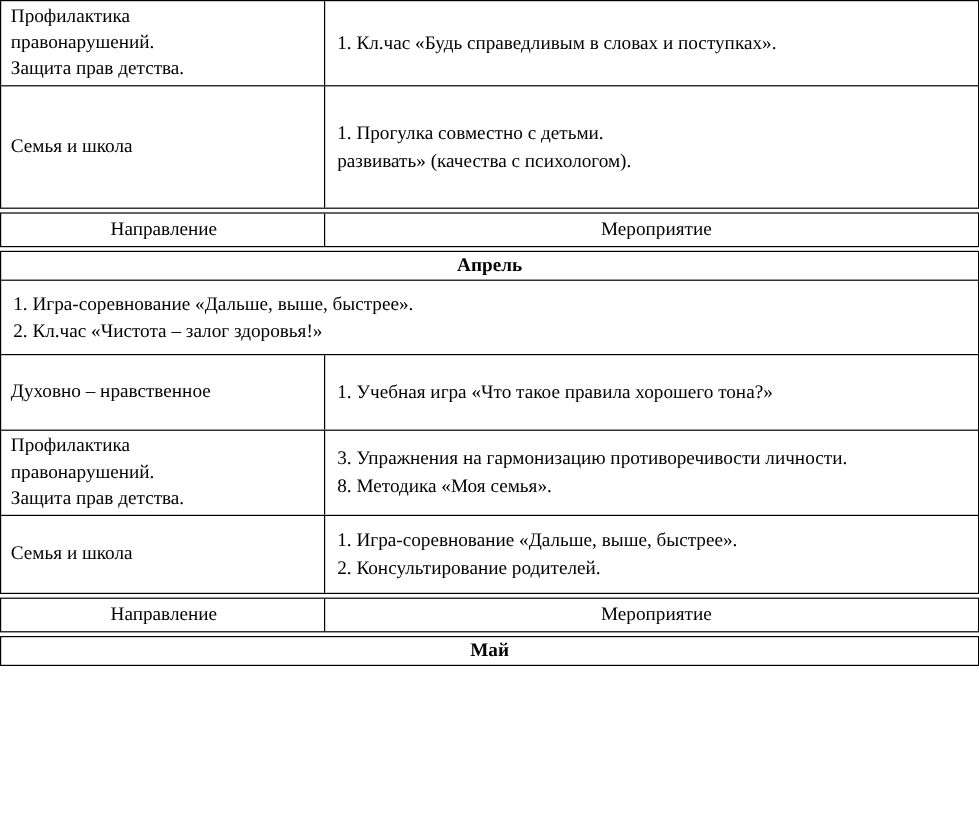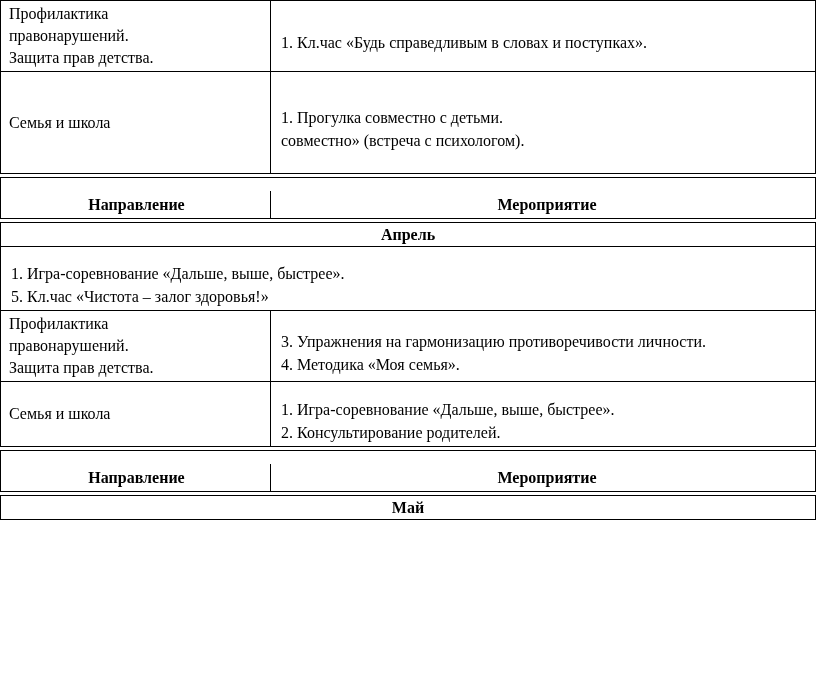--- a/index.html
+++ b/index.html
@@ -47,7 +47,7 @@
   }
   .cell-ev {
     flex: 1;
-    padding: 15px 2px 2px 10px;
+    padding: 2px 2px 2px 10px;
     display: flex;
     flex-direction: column;
     justify-content: center;

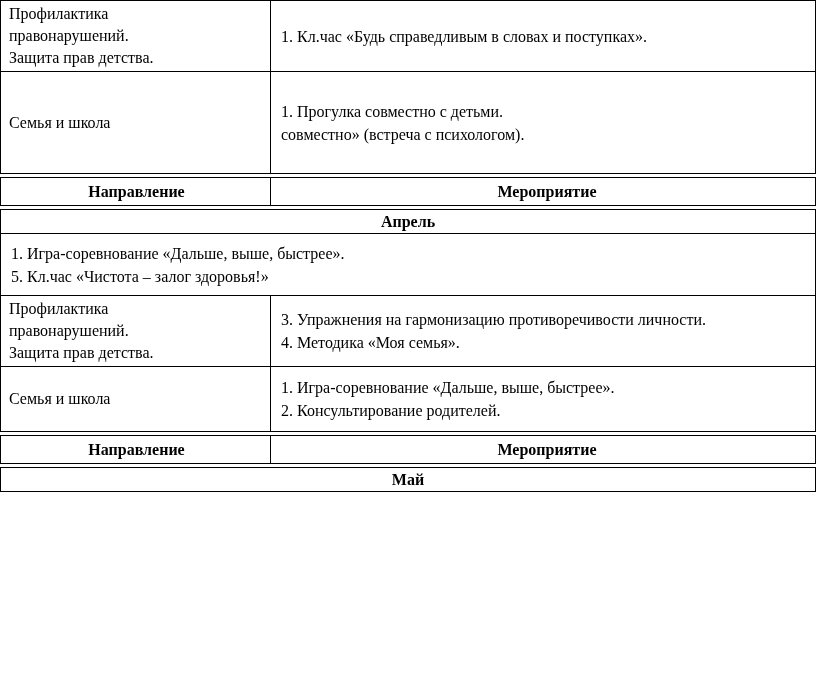--- a/index.html
+++ b/index.html
@@ -98,7 +98,7 @@
       </div>
       <div class="cell-ev">
         <div class="line">1. Прогулка совместно с детьми.</div>
-        <div class="line">совместно» (встреча с психологом).</div>
+        <div class="line">развивать» (качества с психологом).</div>
       </div>
     </div>
   </div>

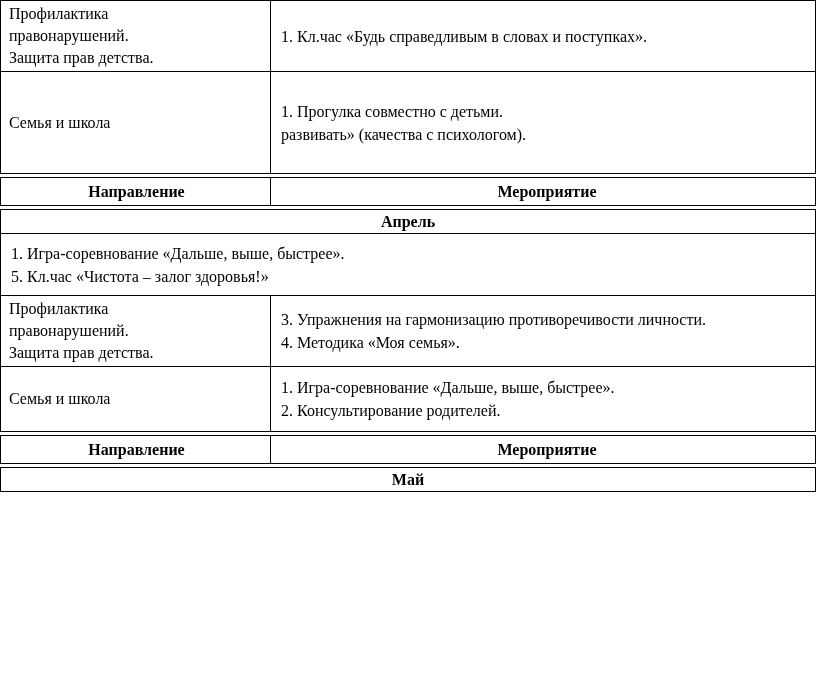--- a/index.html
+++ b/index.html
@@ -59,7 +59,7 @@
     line-height: 23px;
   }
   .hdr-row {
-    font-weight: bold;
+    font-weight: normal;
     align-items: flex-end;
   }
   .hdr-cell {

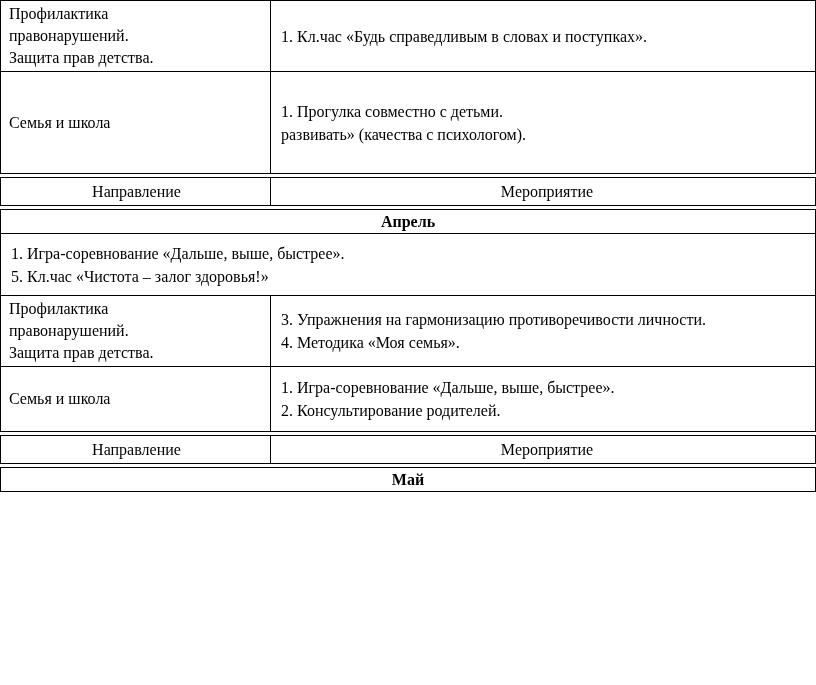--- a/index.html
+++ b/index.html
@@ -116,7 +116,7 @@
     <div class="row" style="min-height:62px">
       <div class="cell-ev">
         <div class="line">1. Игра-соревнование «Дальше, выше, быстрее».</div>
-        <div class="line">5. Кл.час «Чистота – залог здоровья!»</div>
+        <div class="line">2. Кл.час «Чистота – залог здоровья!»</div>
       </div>
     </div>
 

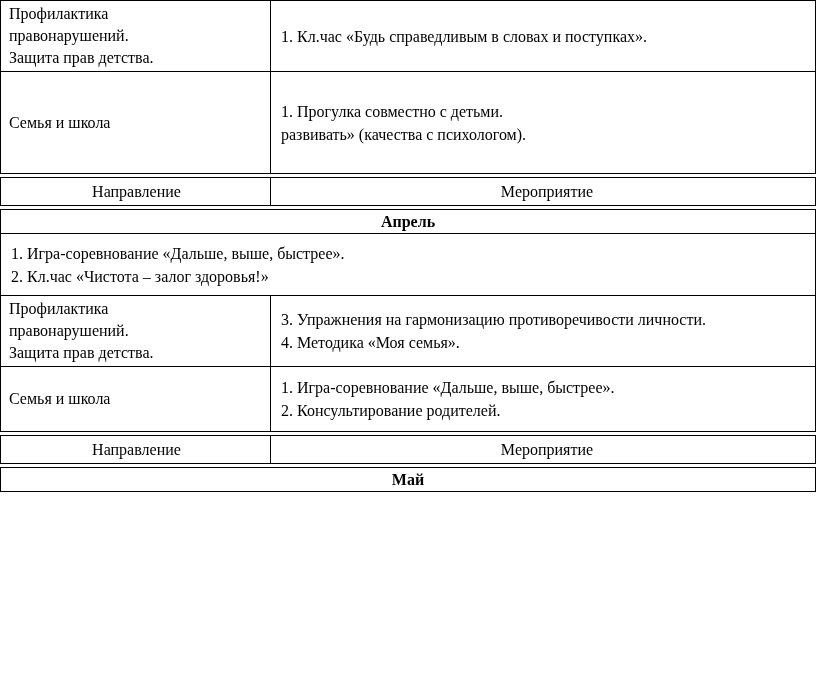--- a/index.html
+++ b/index.html
@@ -121,6 +121,14 @@
     </div>
 
 
+    <div class="row" style="min-height:63px">
+      <div class="cell-dir">
+        <div class="dir-text">Духовно – нравственное</div>
+      </div>
+      <div class="cell-ev">
+        <div class="line">1. Учебная игра «Что такое правила хорошего тона?»</div>
+      </div>
+    </div>
 
 
     <div class="row" style="min-height:68px">

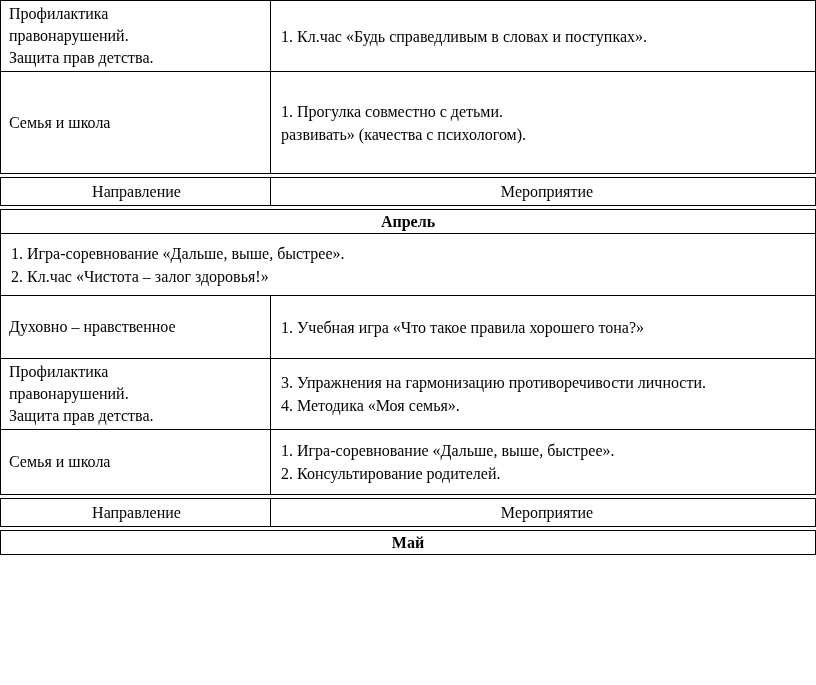--- a/index.html
+++ b/index.html
@@ -139,7 +139,7 @@
       </div>
       <div class="cell-ev">
         <div class="line">3. Упражнения на гармонизацию  противоречивости личности.</div>
-        <div class="line">4. Методика «Моя семья».</div>
+        <div class="line">8. Методика «Моя семья».</div>
       </div>
     </div>
 

